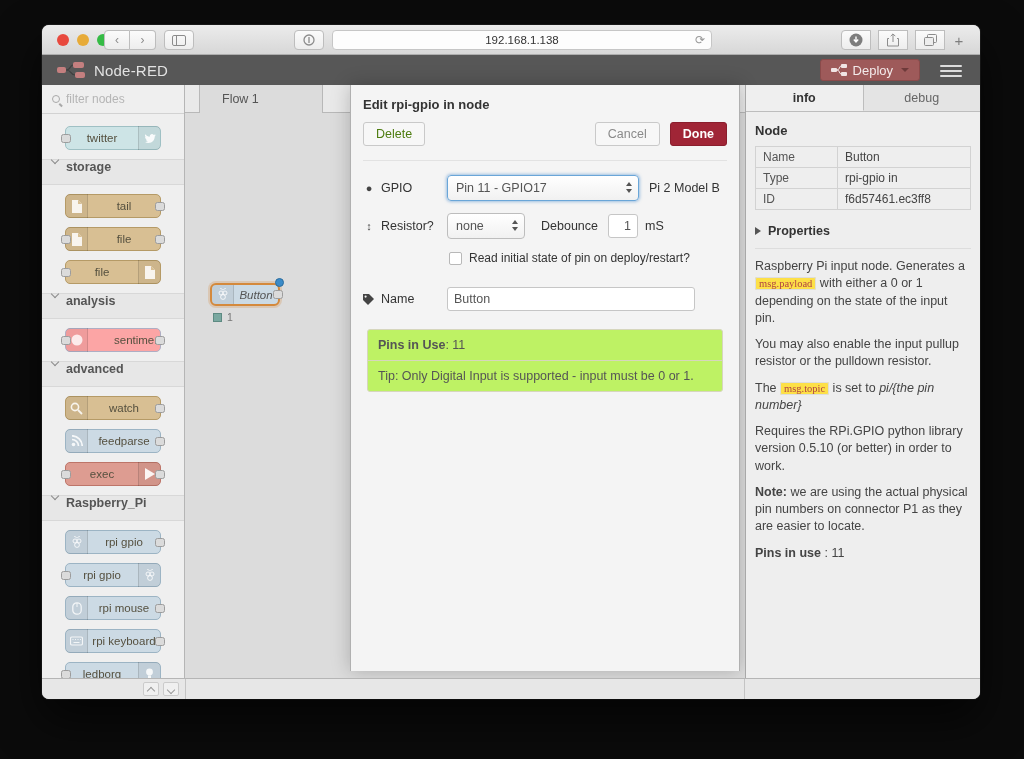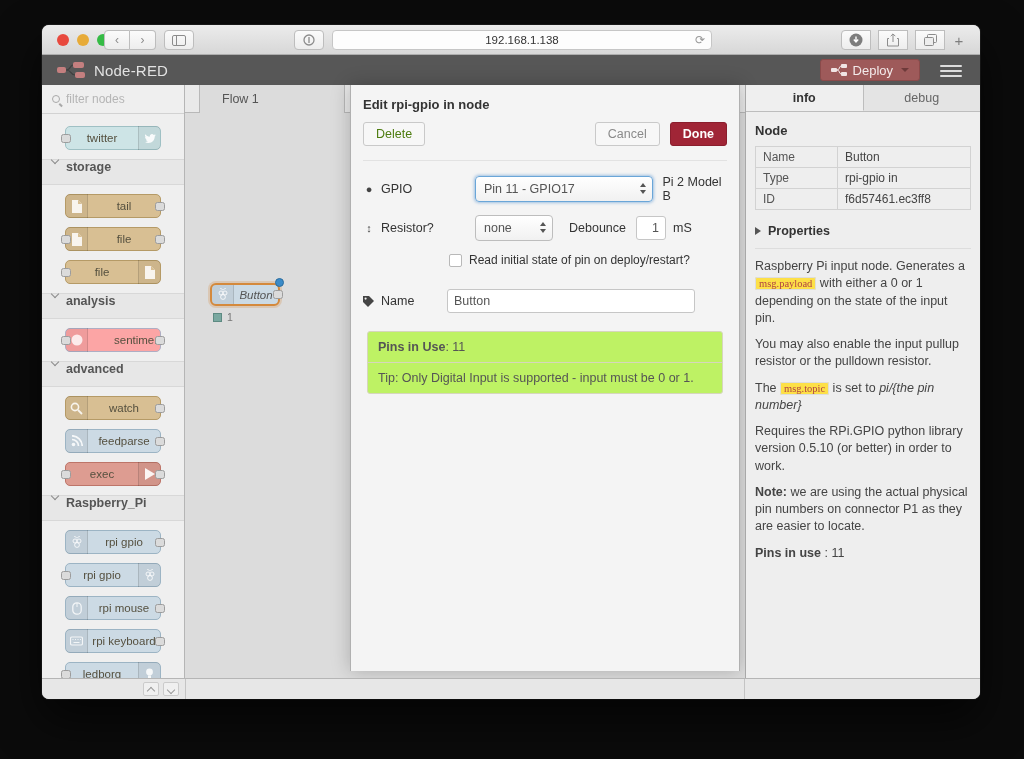--- a/index.html
+++ b/index.html
@@ -77,7 +77,7 @@
 
   
   .tabstrip { height:28px; background:#e9e9e9; border-bottom:1px solid #b8b8b8; position:relative; }
-  .flowtab { position:absolute; left:14px; top:0; width:146px; height:28px; background:#dcdcdc;
+  .flowtab { position:absolute; left:14px; top:0; width:124px; height:28px; background:#dcdcdc;
              border-left:1px solid #b8b8b8; border-right:1px solid #b8b8b8;
              font-size:12.5px; color:#555; display:flex; align-items:center; padding-left:22px; }
   .cnode { position:absolute; left:25px; top:198px; width:70px; height:23px; background:#ccdae4;

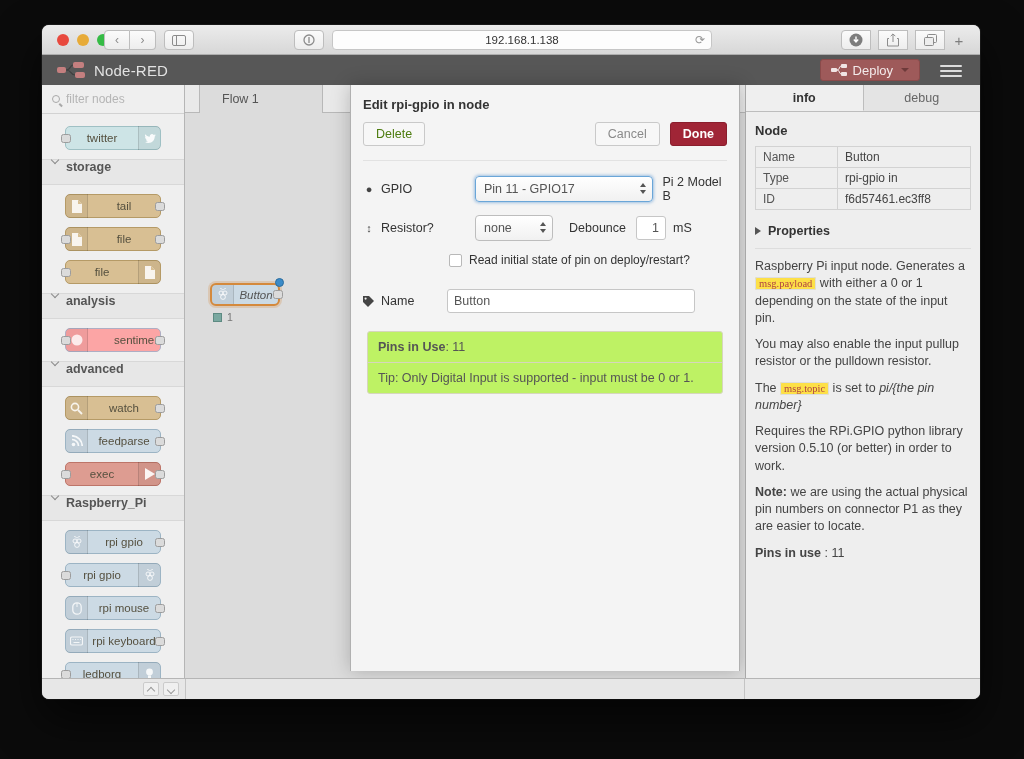--- a/index.html
+++ b/index.html
@@ -105,7 +105,7 @@
   .flabel { width:84px; display:flex; align-items:center; gap:6px; flex:0 0 84px; }
   .fico { font-size:11px; color:#444; width:12px; text-align:center; }
   .sel { position:relative; height:26px; background:linear-gradient(#ffffff,#f1f1f1); border:1px solid #bdbdbd;
-         border-radius:4px; display:flex; align-items:center; padding:0 22px 0 8px; color:#555;margin-left:28px; }
+         border-radius:4px; display:flex; align-items:center; padding:0 22px 0 8px; color:#555; }
   .sel.focus { border-color:#6aa6d8; box-shadow:0 0 3px 1px rgba(90,150,210,.55); }
   .stepper { position:absolute; right:6px; top:6px; }
   .stepper b { display:block; width:0; height:0; border-left:3.5px solid transparent; border-right:3.5px solid transparent; }

